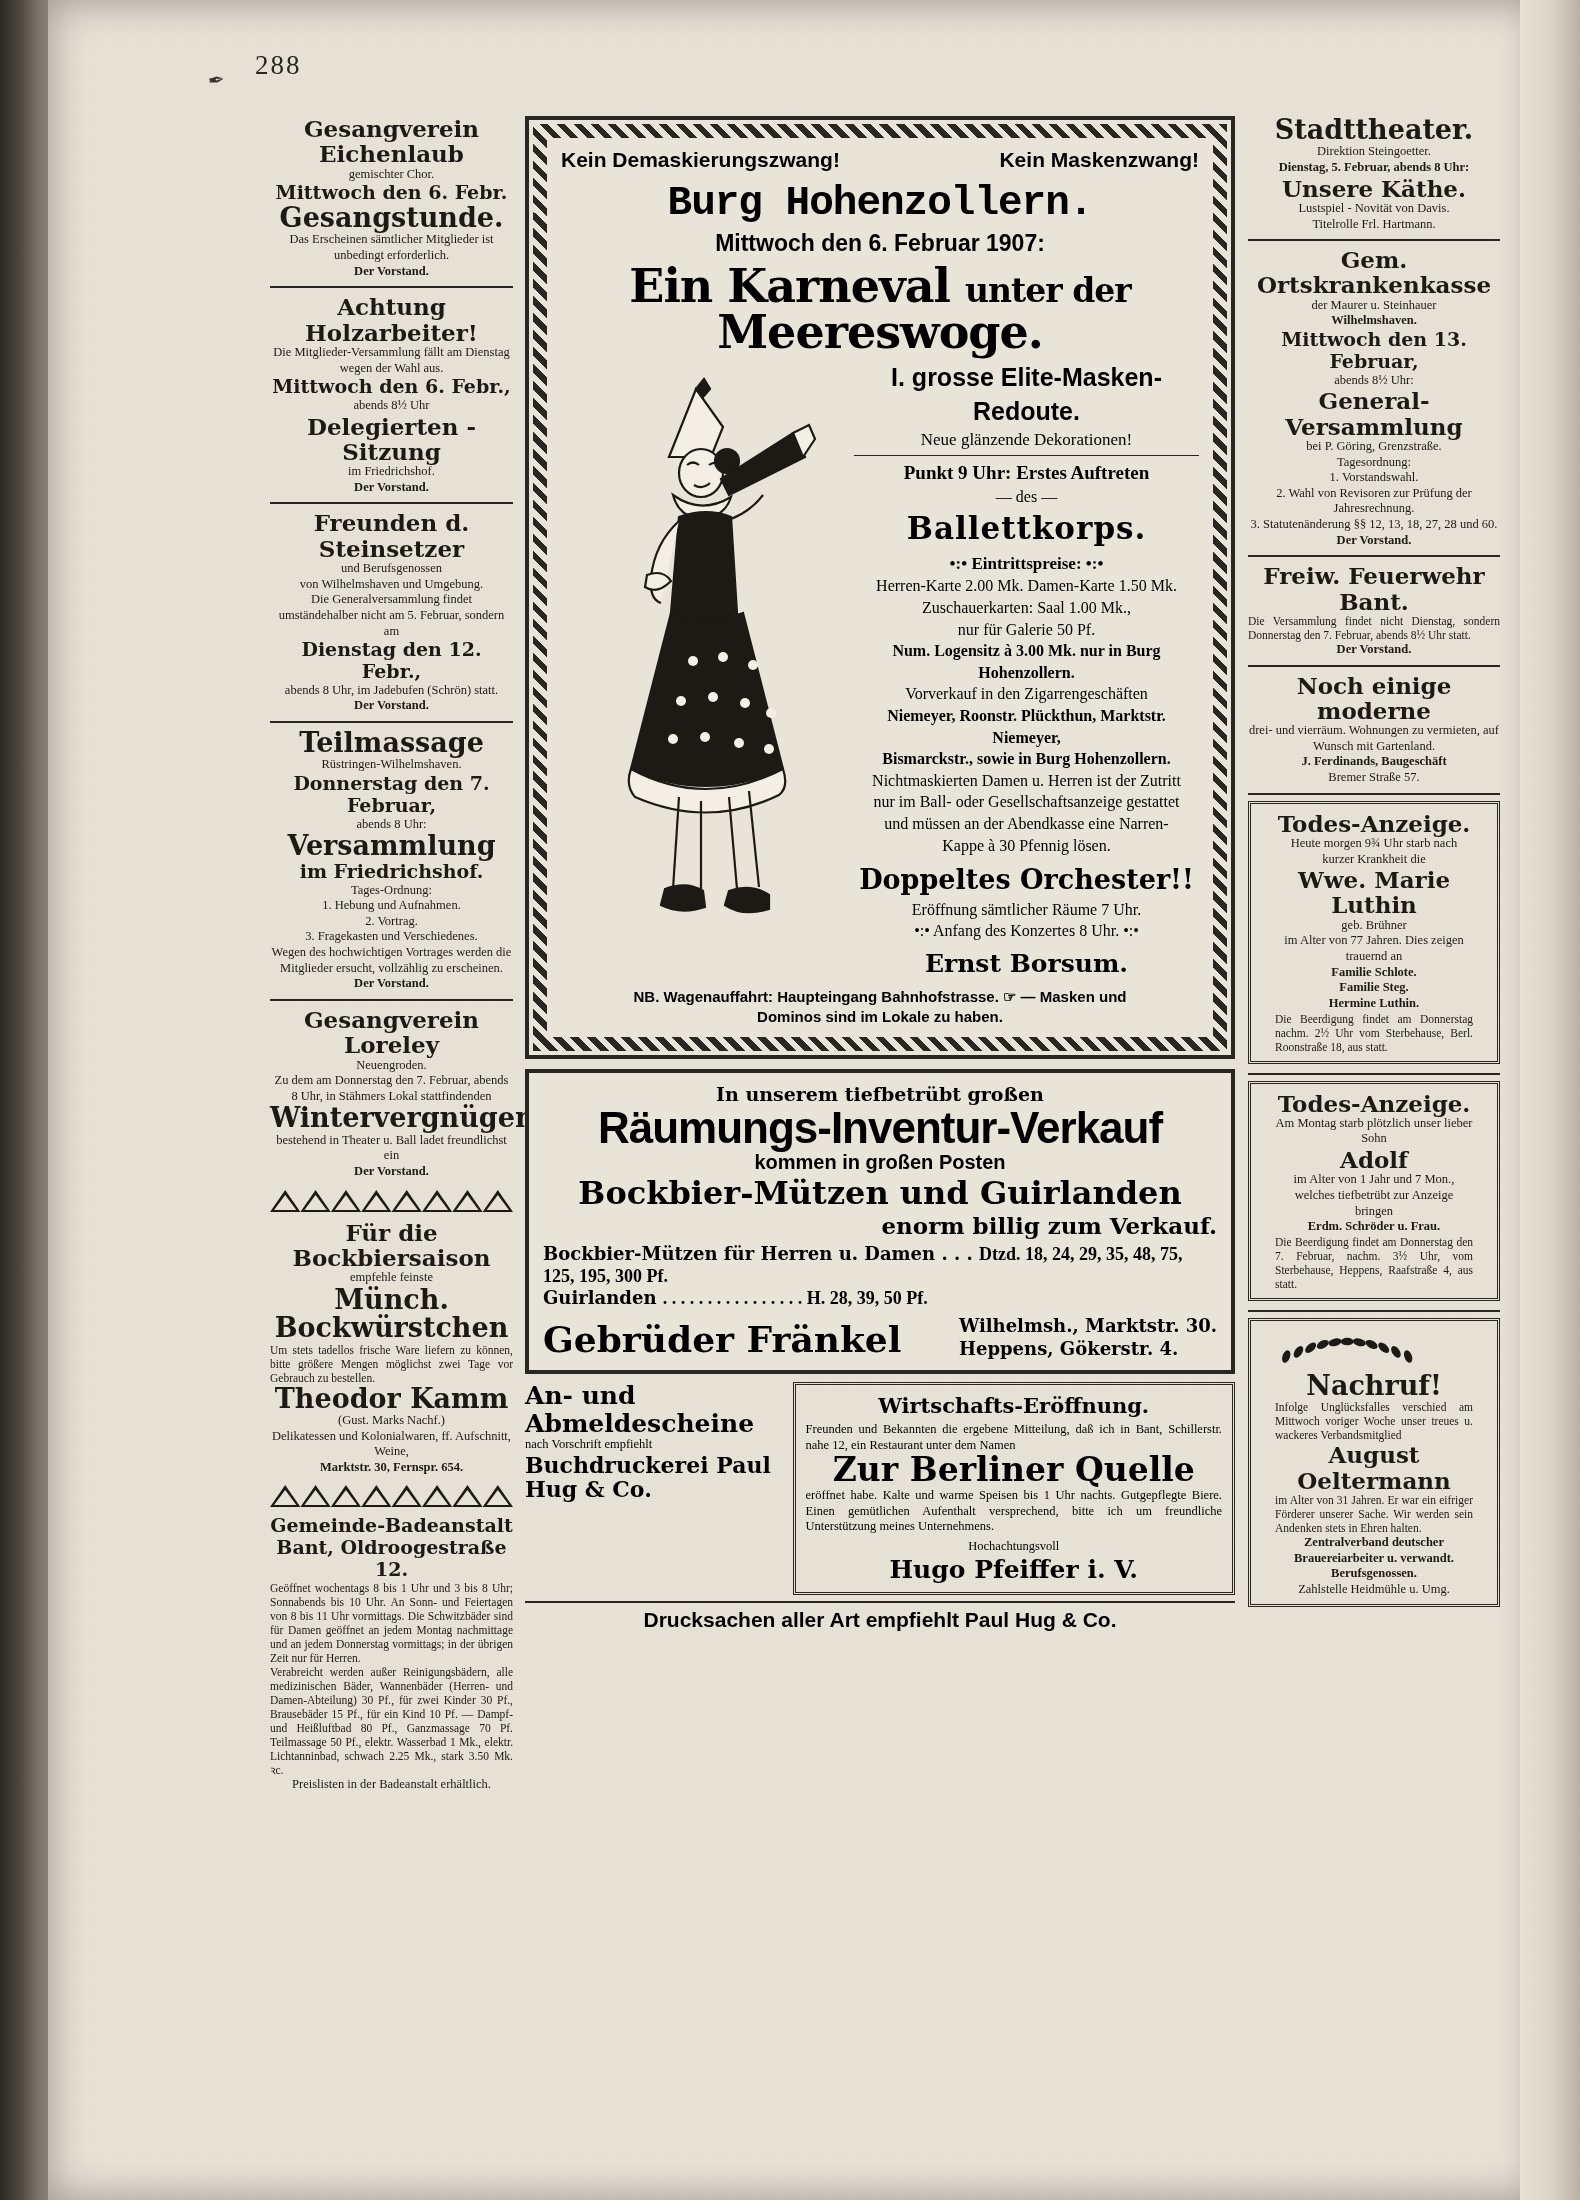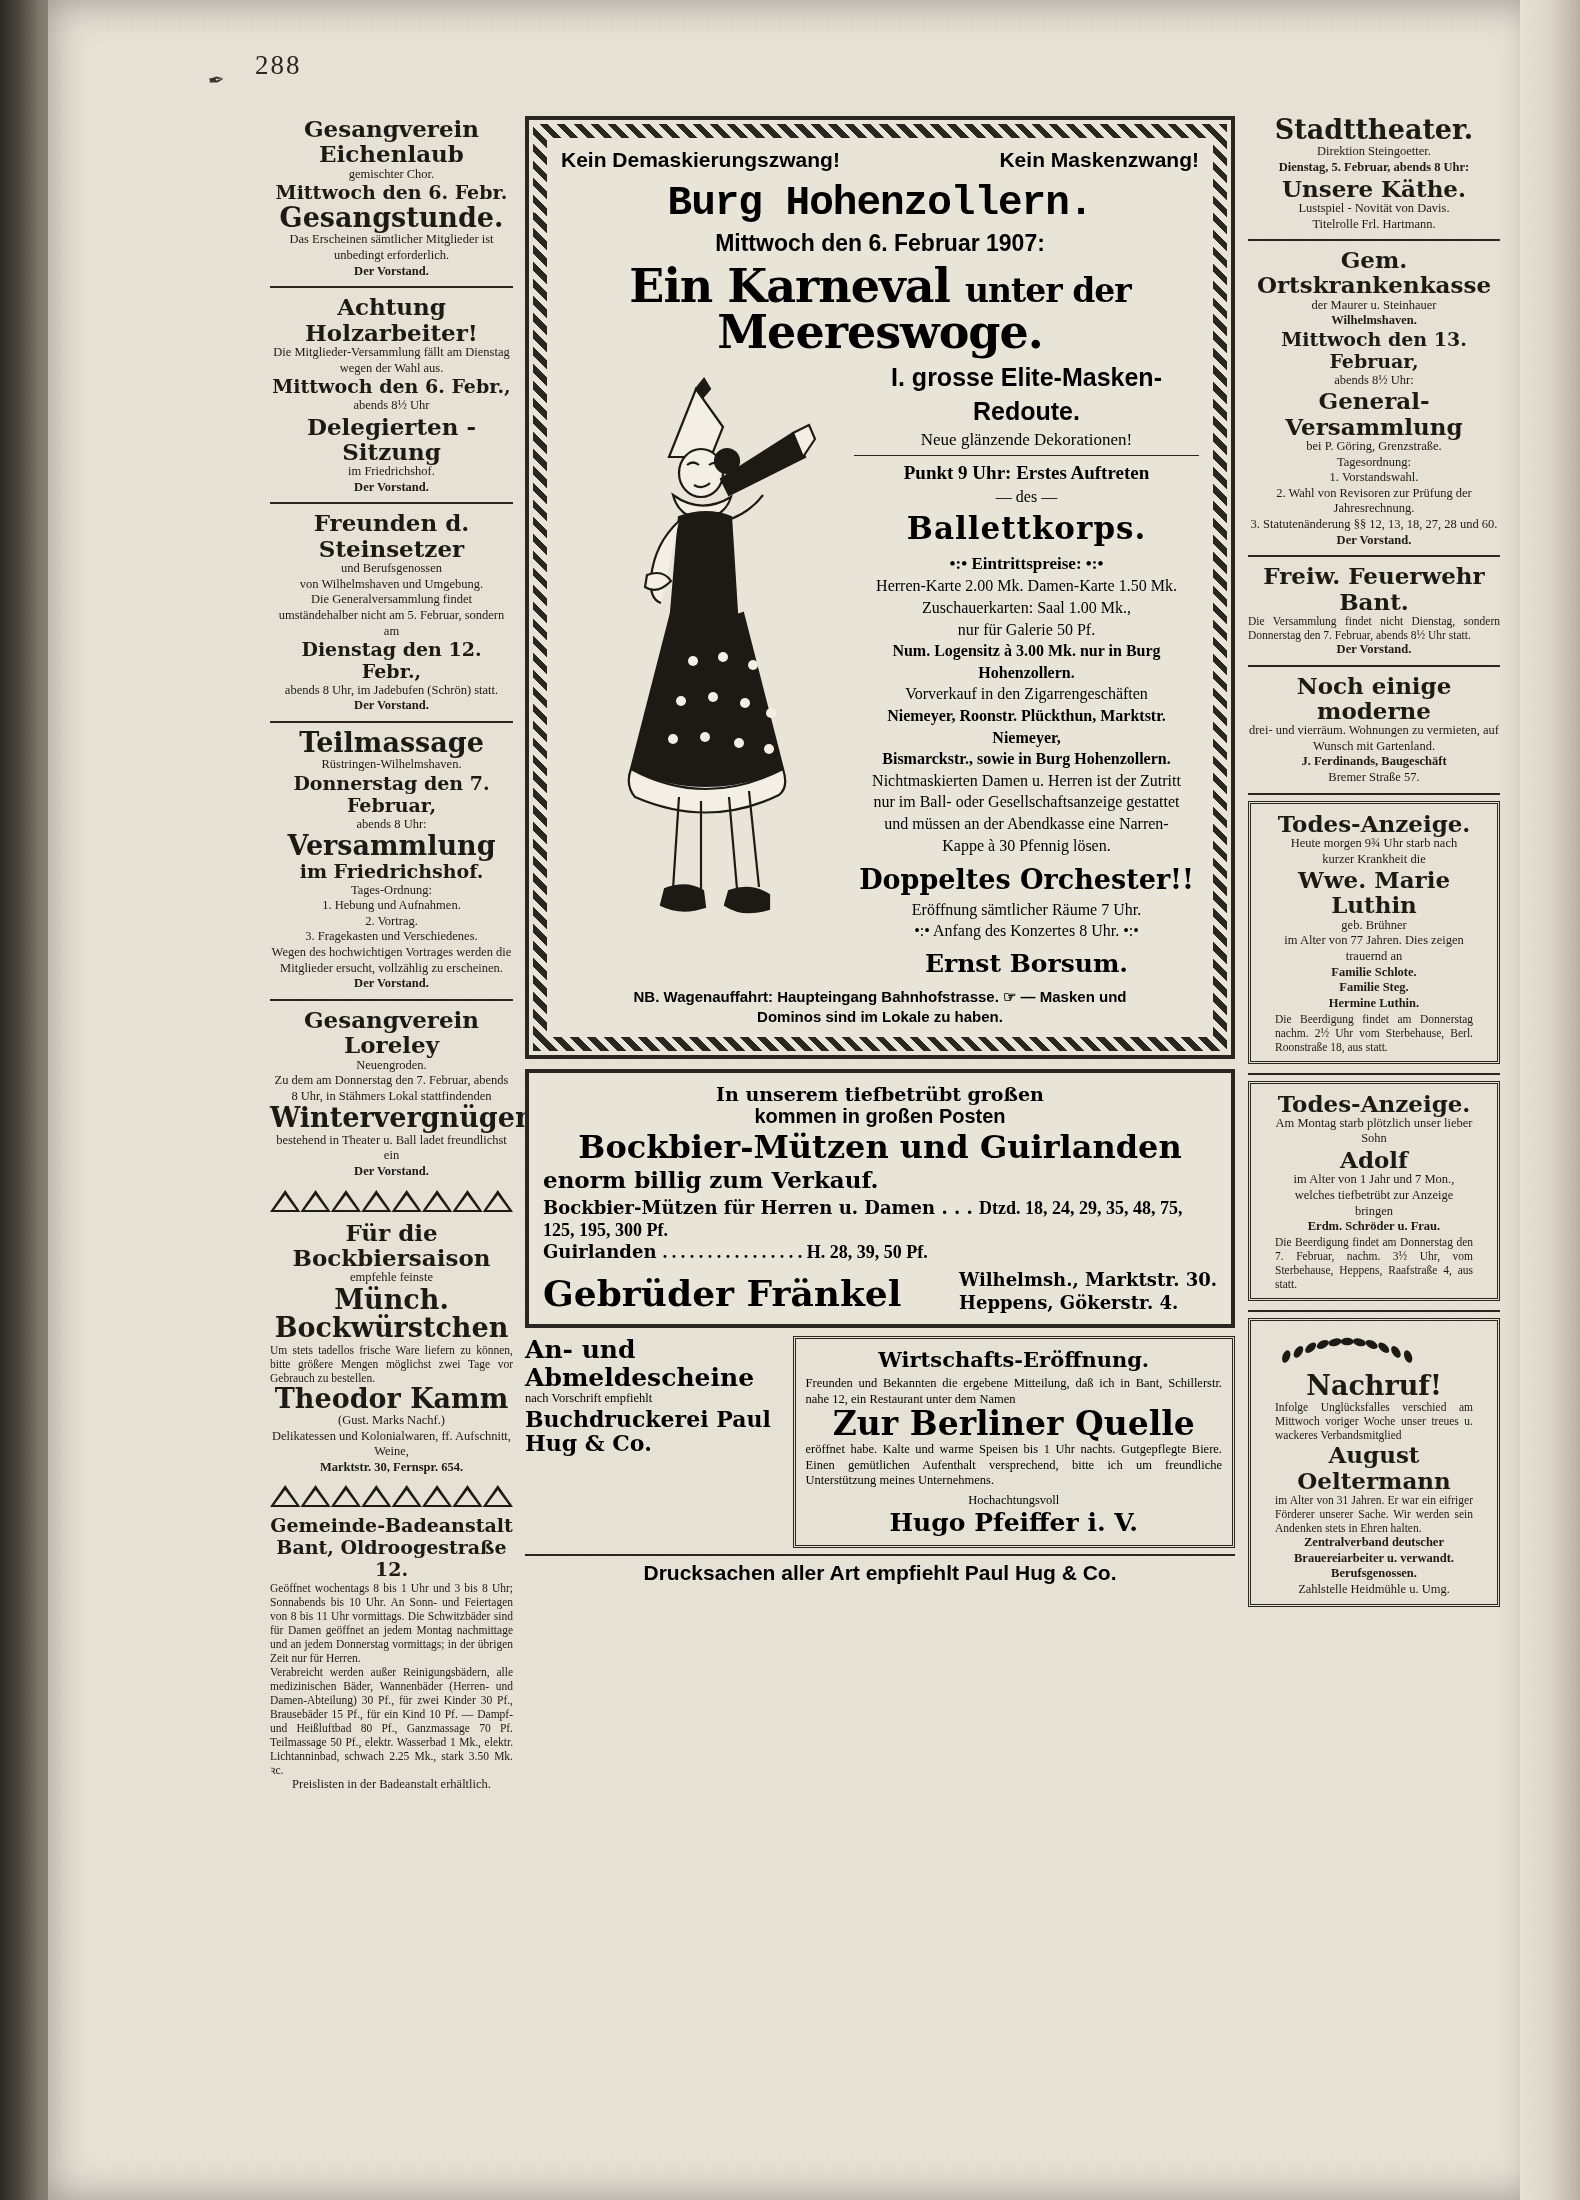--- a/index.html
+++ b/index.html
@@ -319,6 +319,7 @@
 
       <div class="raum">
         <div class="t1">In unserem tiefbetrübt großen</div>
+        <div class="t2">Räumungs-Inventur-Verkauf</div>
         <div class="t3">kommen in großen Posten</div>
         <div class="t4">Bockbier-Mützen und Guirlanden</div>
         <div class="t5">enorm billig zum Verkauf.</div>

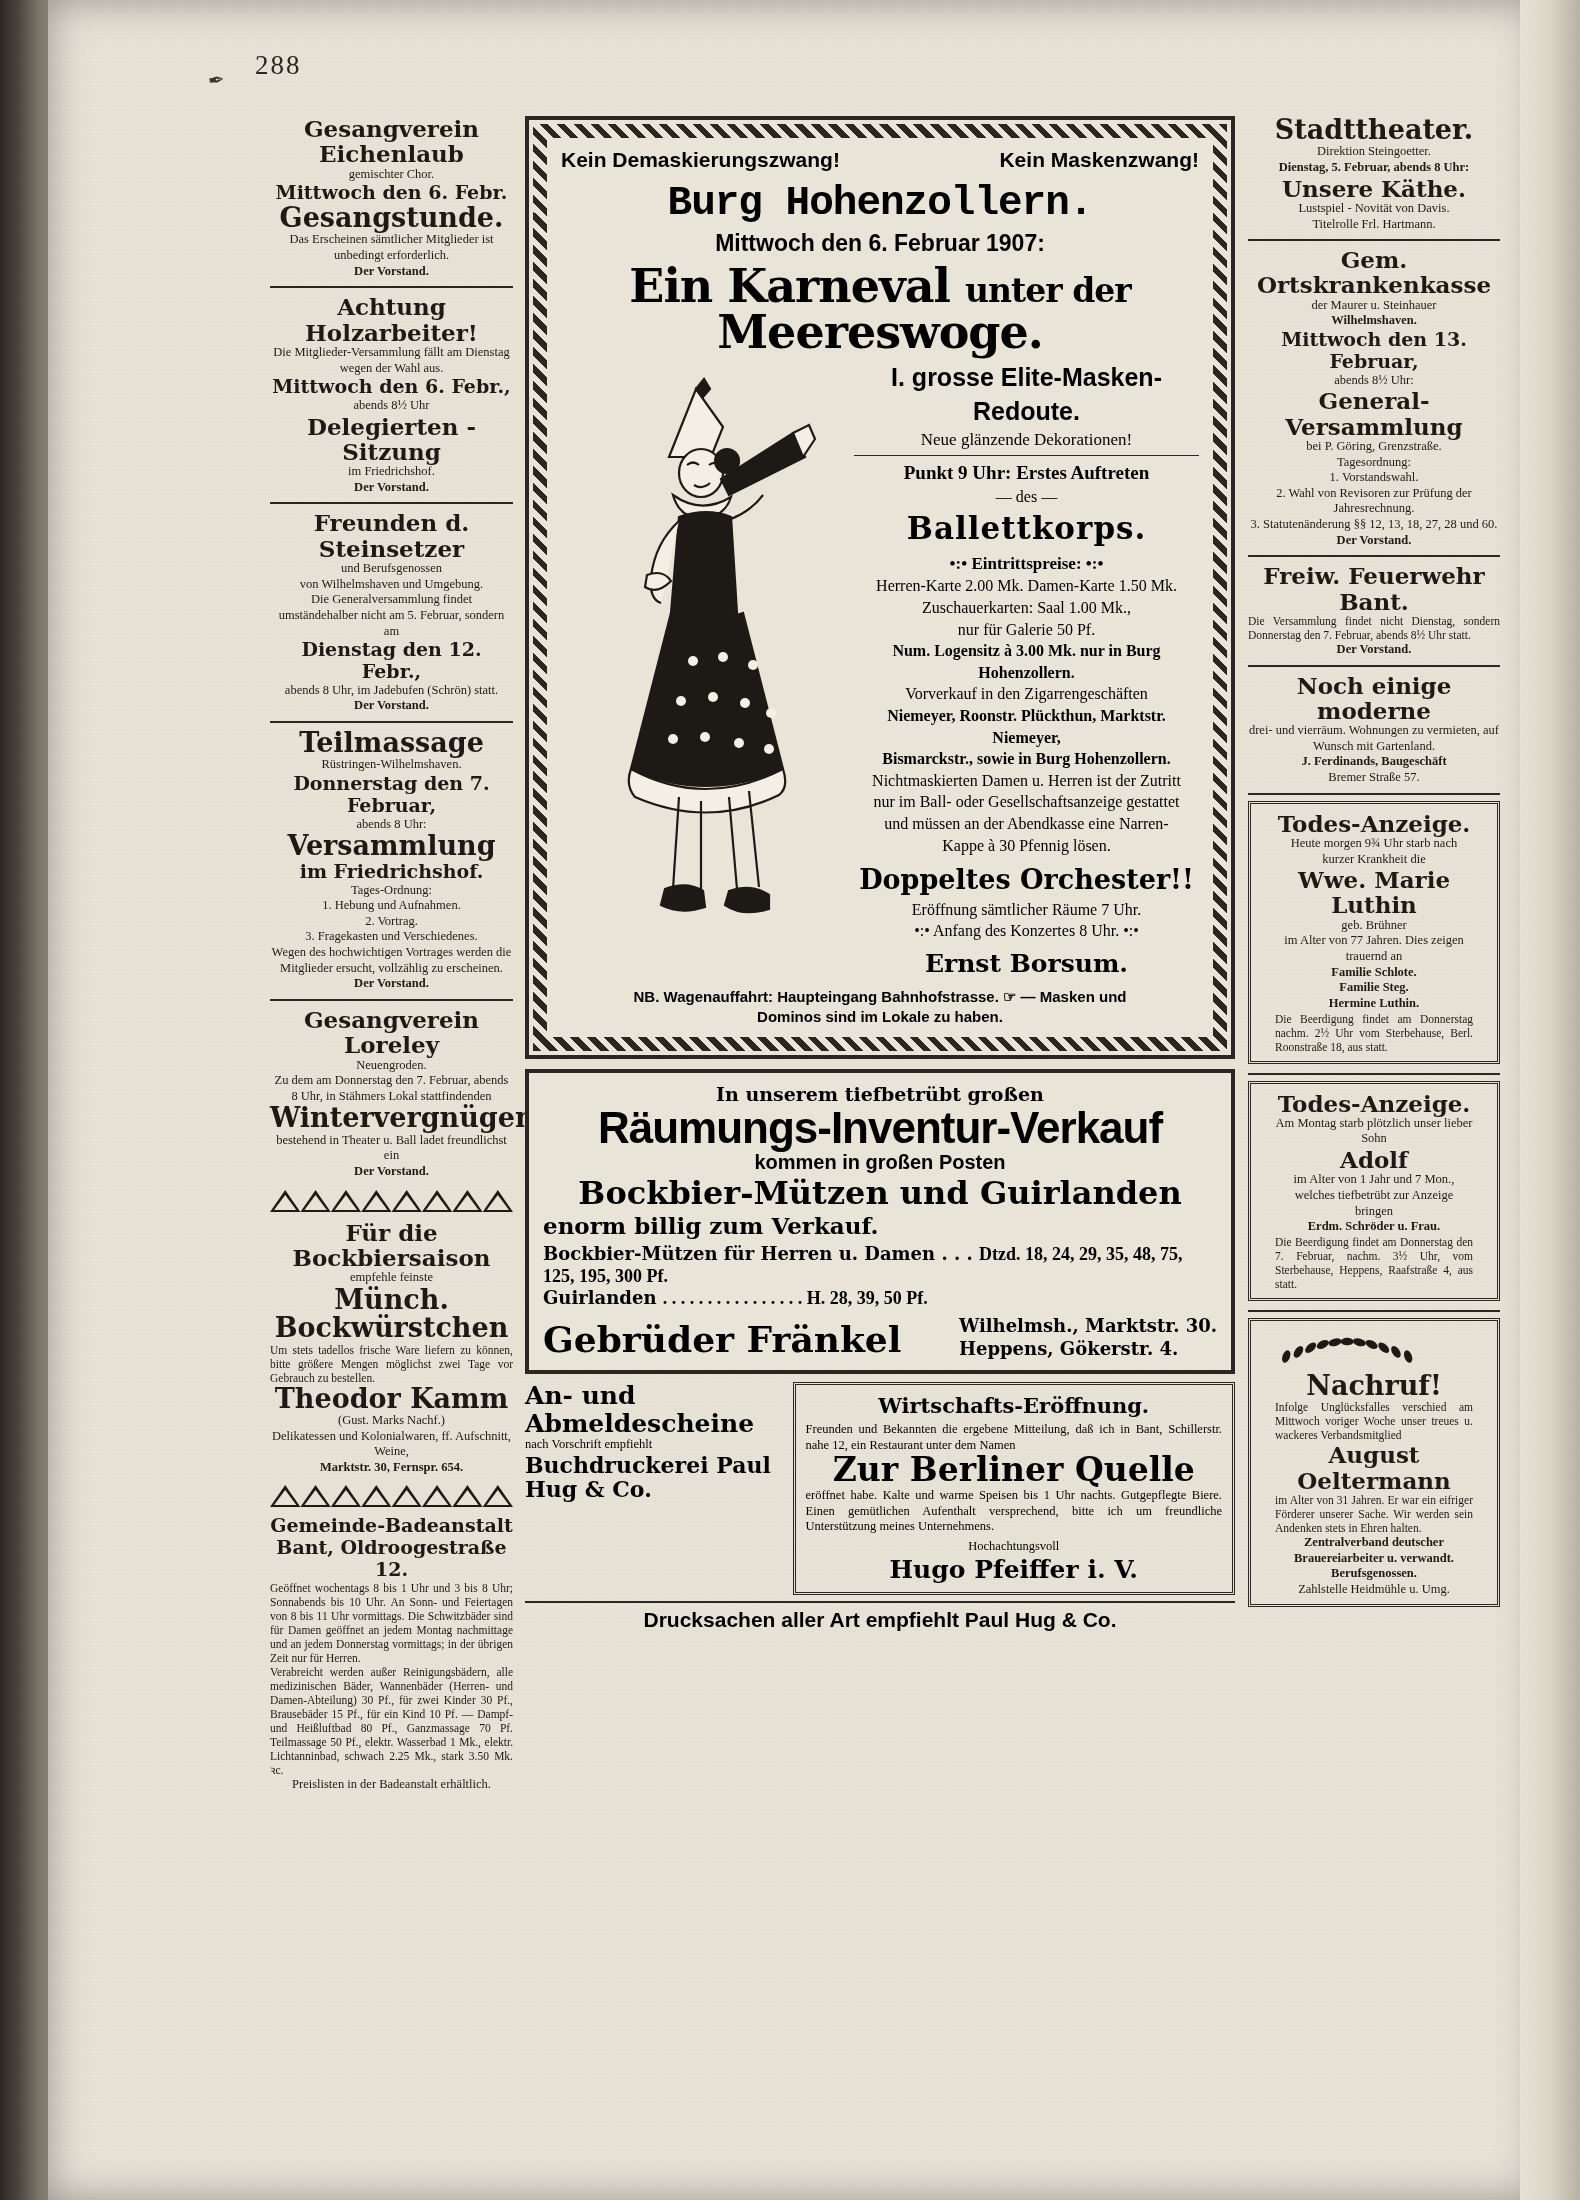--- a/index.html
+++ b/index.html
@@ -67,7 +67,7 @@
   .raum .t2{font-family:"Liberation Sans",sans-serif;font-weight:bold;font-size:44px;text-align:center;letter-spacing:-1px;line-height:1.05;}
   .raum .t3{font-family:Liberation Sans, sans-serif;font-weight:bold;font-size:20px;text-align:center;}
   .raum .t4{font-family:"DejaVu Serif",serif;font-weight:bold;font-size:32px;text-align:center;}
-  .raum .t5{font-family:"DejaVu Serif",serif;font-weight:bold;font-size:23px;text-align:left;}
+  .raum .t5{font-family:"DejaVu Serif",serif;font-weight:bold;font-size:23px;text-align:right;}
   .raum .brand{font-family:"DejaVu Serif",serif;font-weight:bold;font-size:36px;}
 
   

